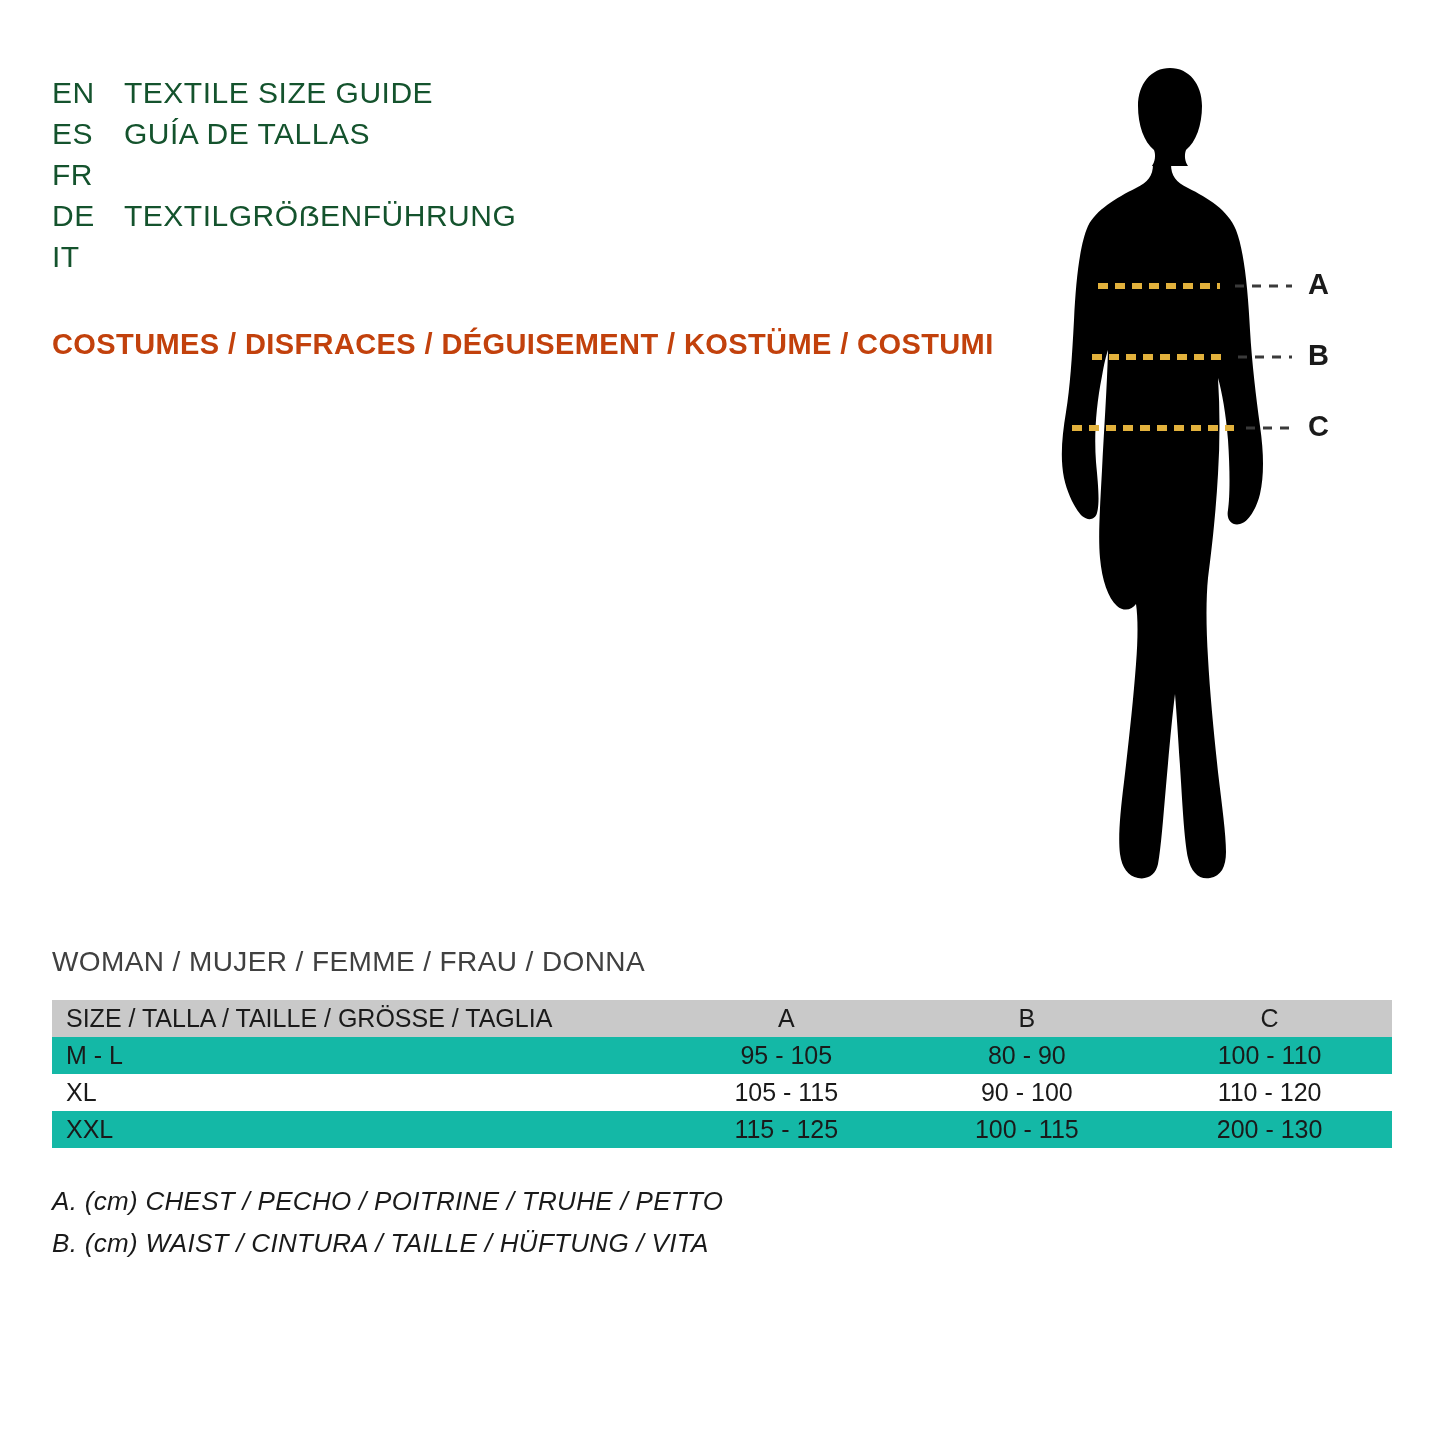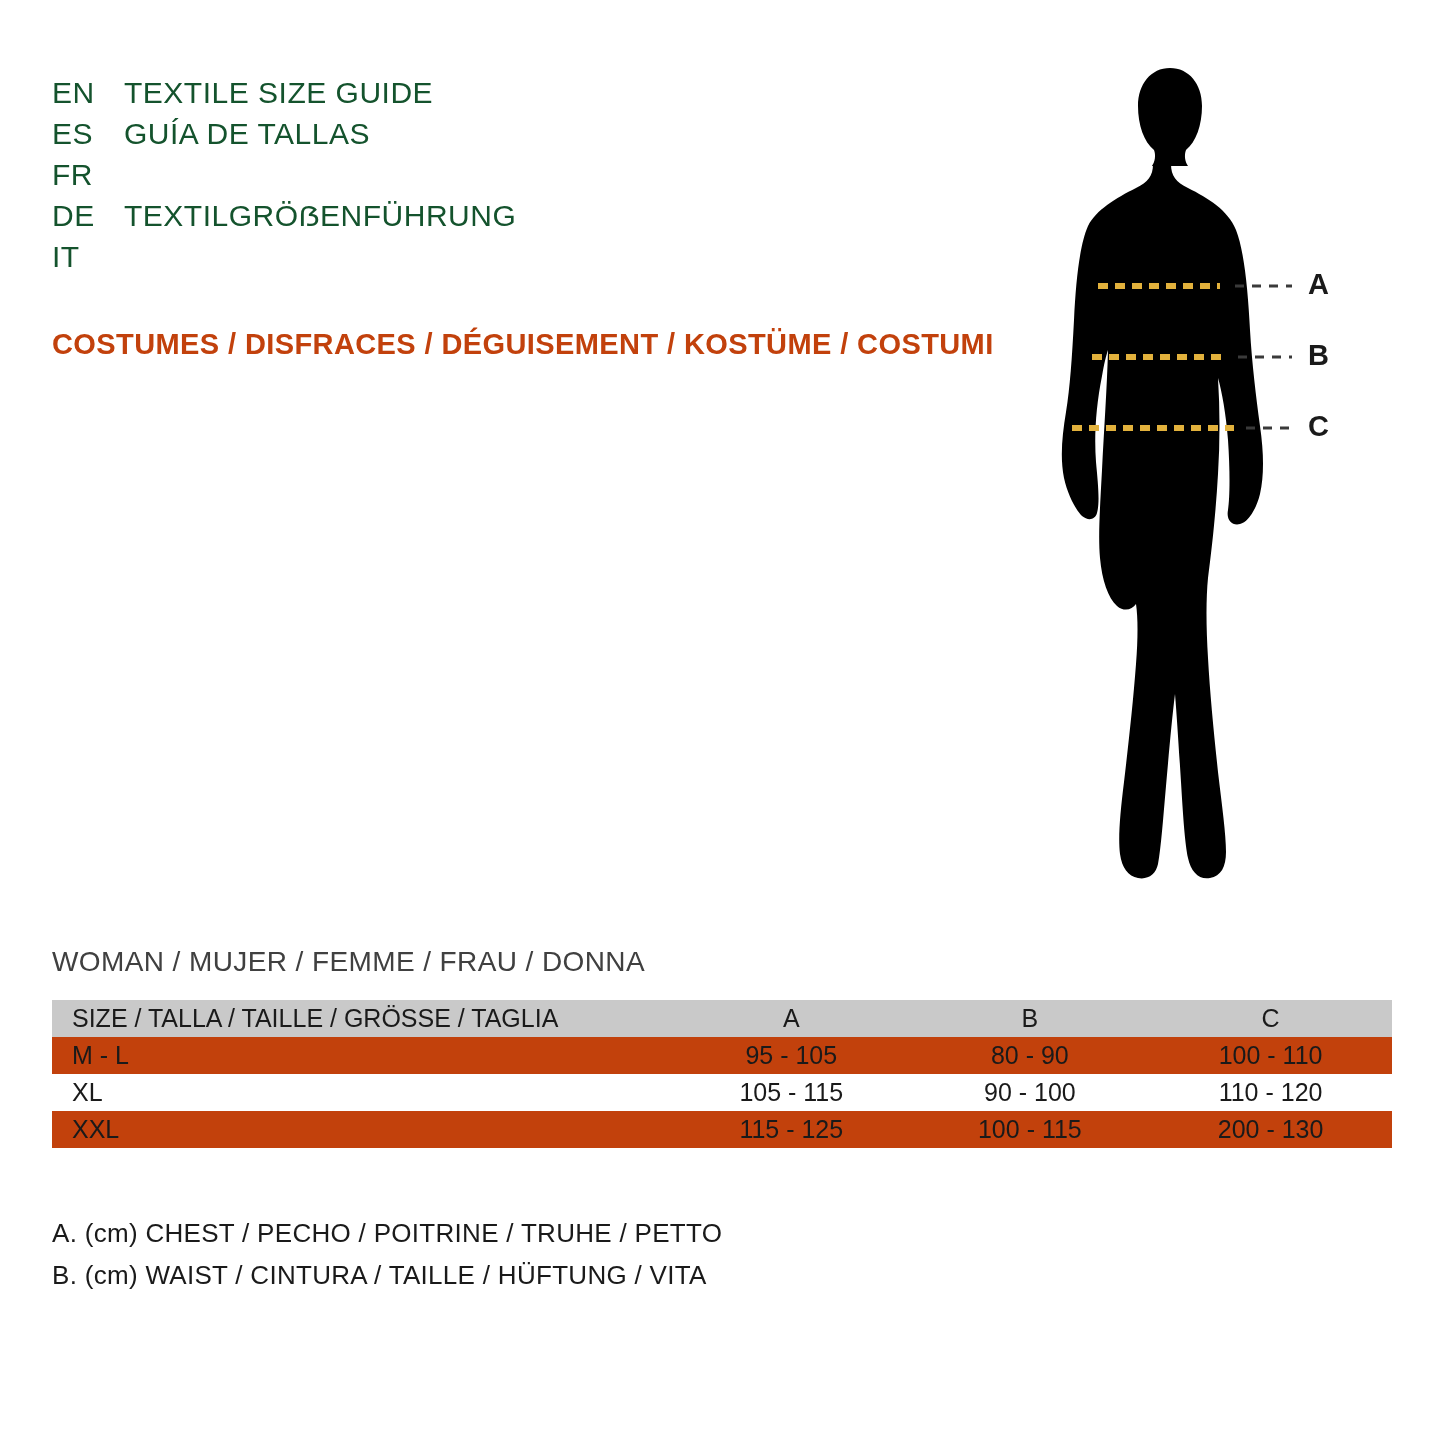--- a/index.html
+++ b/index.html
@@ -100,7 +100,7 @@
   }
   #size-table th.col-size, #size-table td.col-size {
     text-align: left;
-    padding-left: 20px;
+    padding-left: 14px;
     width: 600px;
   }
   #size-table thead tr {

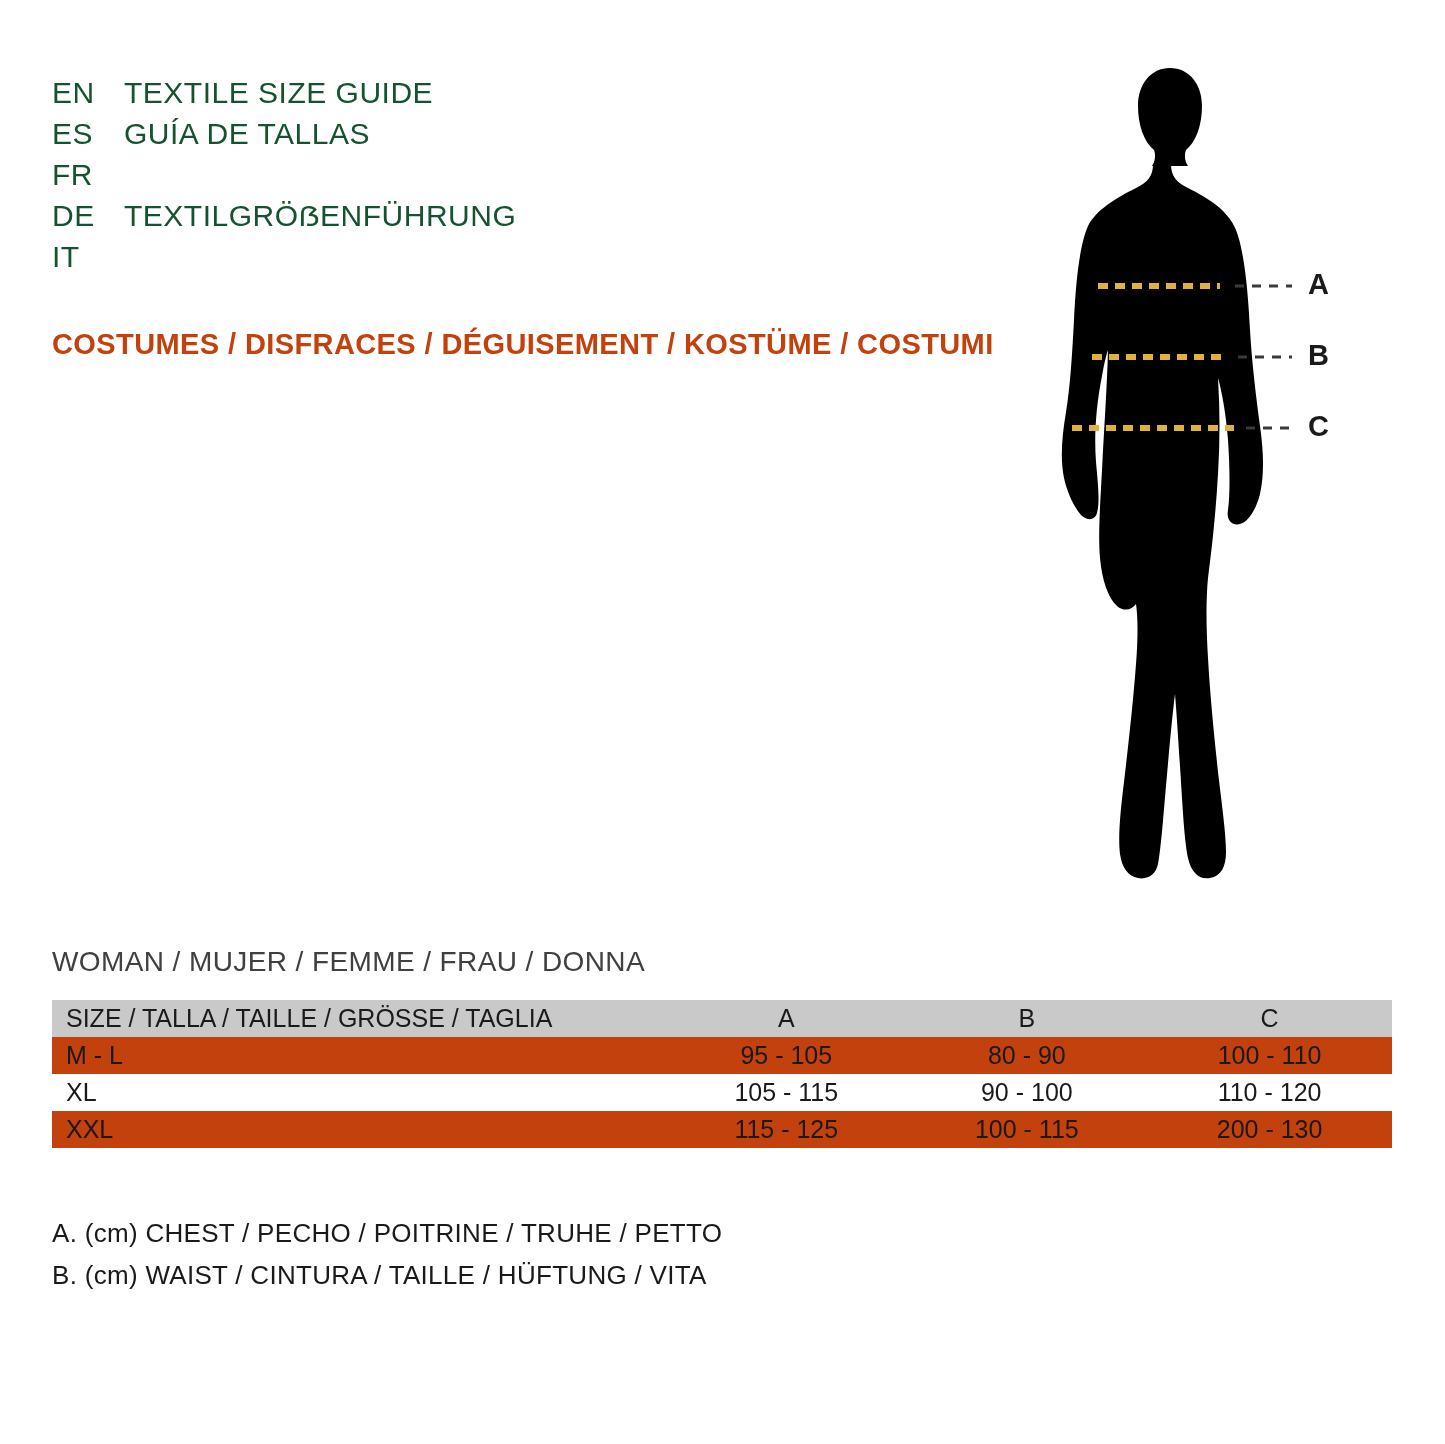--- a/index.html
+++ b/index.html
@@ -110,7 +110,7 @@
     background: #ffffff;
   }
   #size-table tbody tr.even {
-    background: #c2410c;
+    background: #14b8a6;
     margin-top: 17px;
   }
 

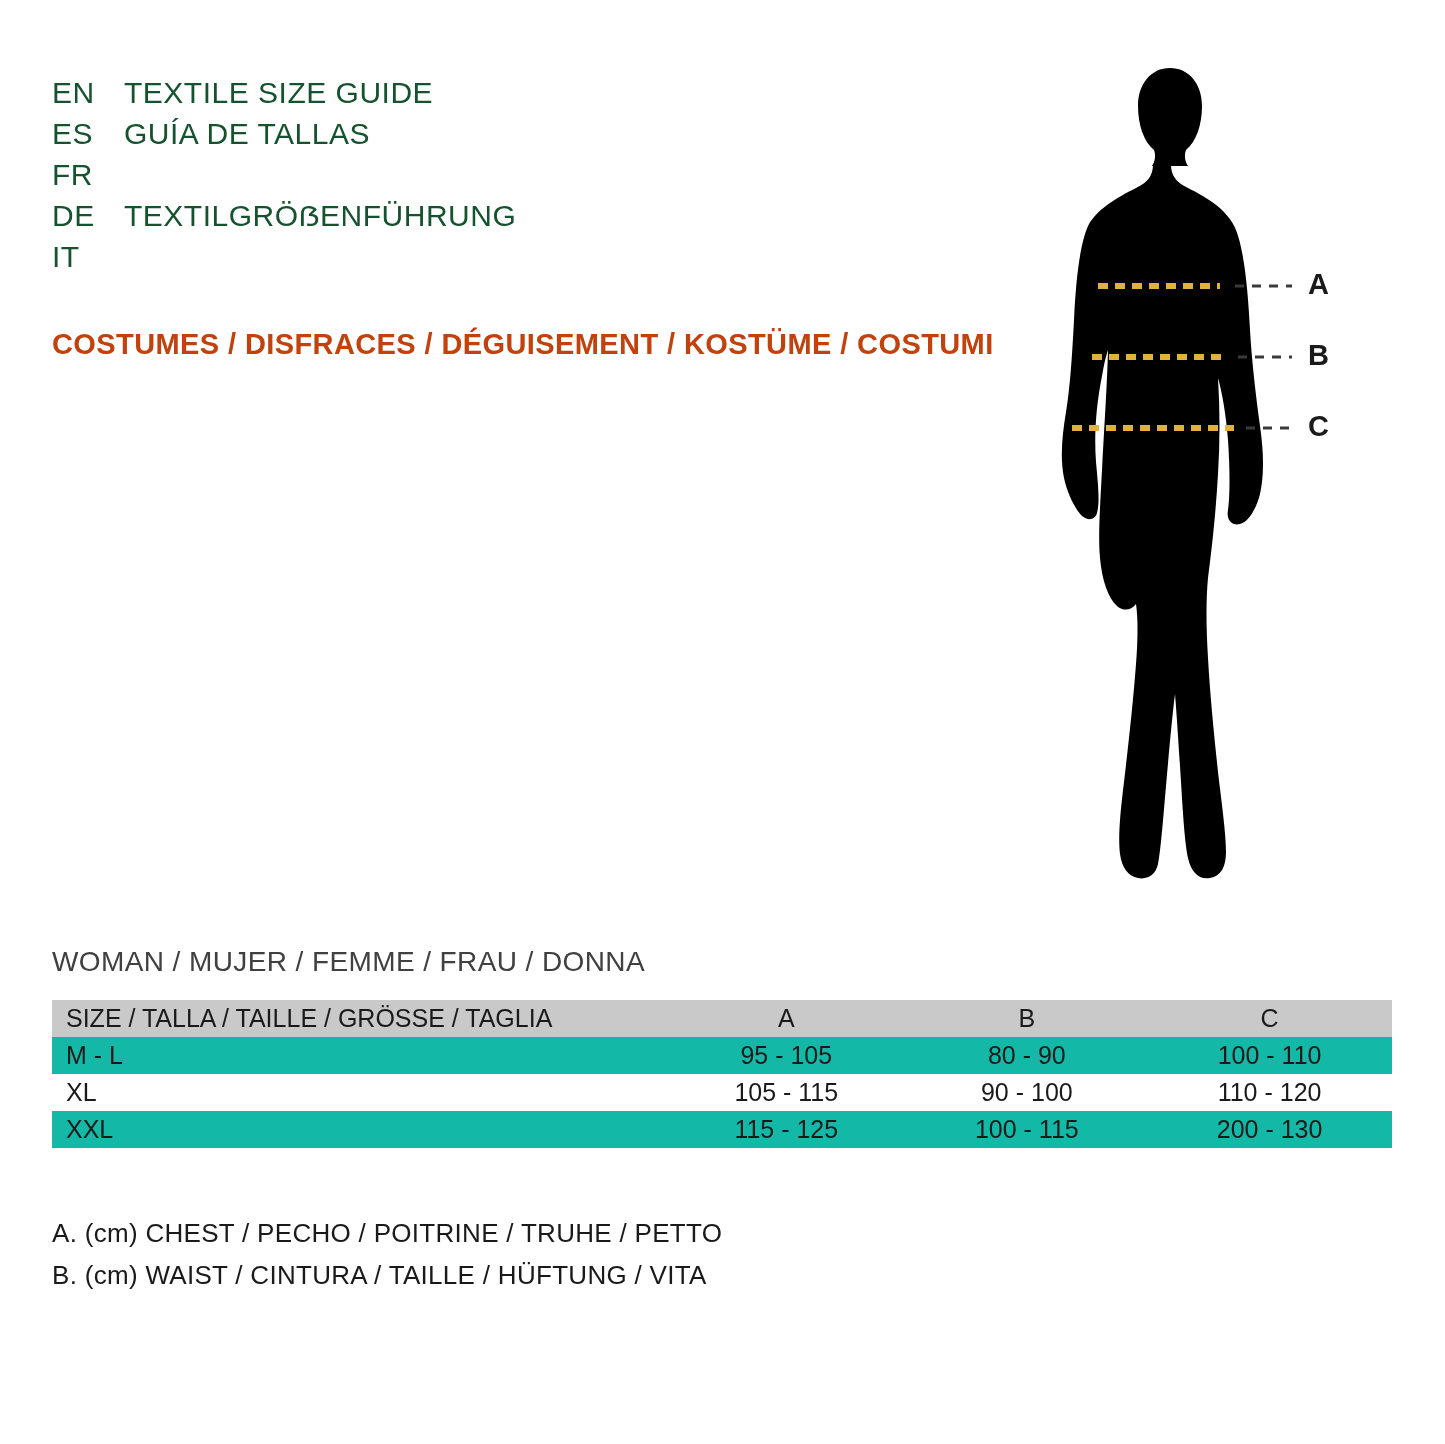--- a/index.html
+++ b/index.html
@@ -118,10 +118,11 @@
   #legend {
     position: absolute;
     left: 52px;
-    top: 1218px;
+    top: 1186px;
     font-size: 26px;
     letter-spacing: 0.3px;
     color: #1a1a1a;
+    font-style: italic;
   }
   .legend-row {
     height: 42px;

